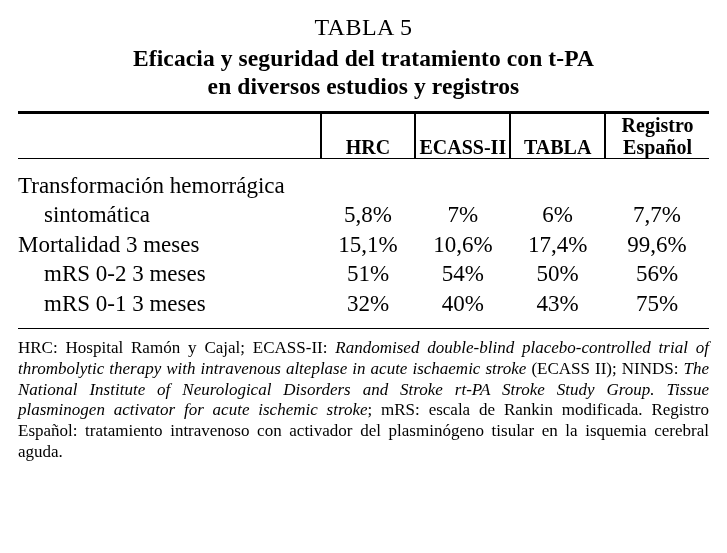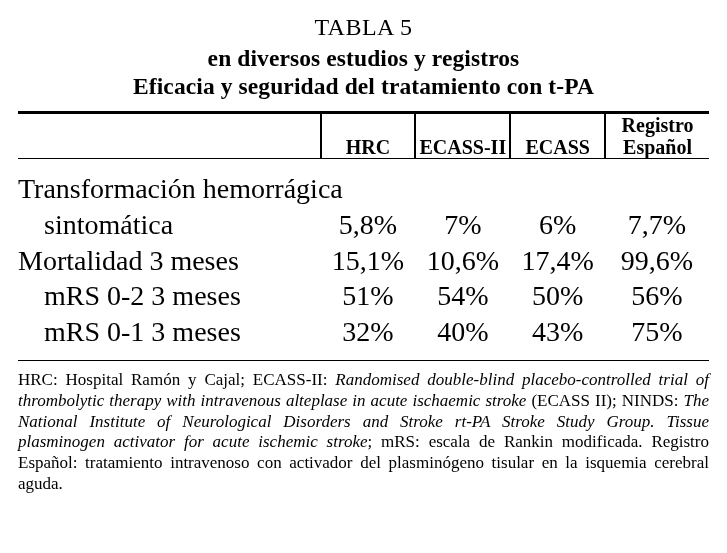--- a/index.html
+++ b/index.html
@@ -112,8 +112,8 @@
   <div class="title-block">
     <div class="table-number">TABLA 5</div>
     <div class="title-main">
+      <div>Eficacia y seguridad del tratamiento con t-PA</div>
       <div>en diversos estudios y registros</div>
-      <div>Eficacia y seguridad del tratamiento con t-PA</div>
     </div>
   </div>
 

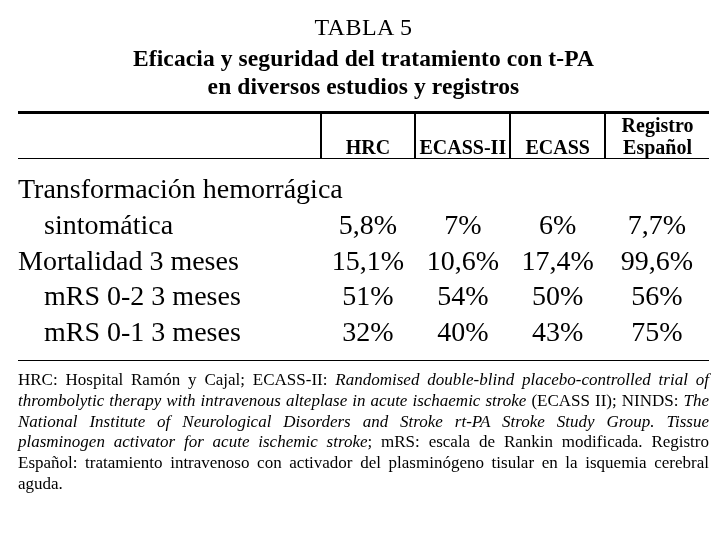--- a/index.html
+++ b/index.html
@@ -133,7 +133,7 @@
           <th class="lbl"></th>
           <th class="vsep">HRC</th>
           <th class="vsep">ECASS-II</th>
-          <th class="vsep">ECASS</th>
+          <th class="vsep">TABLA</th>
           <th>
             <div>Registro</div>
             <div>Español</div>

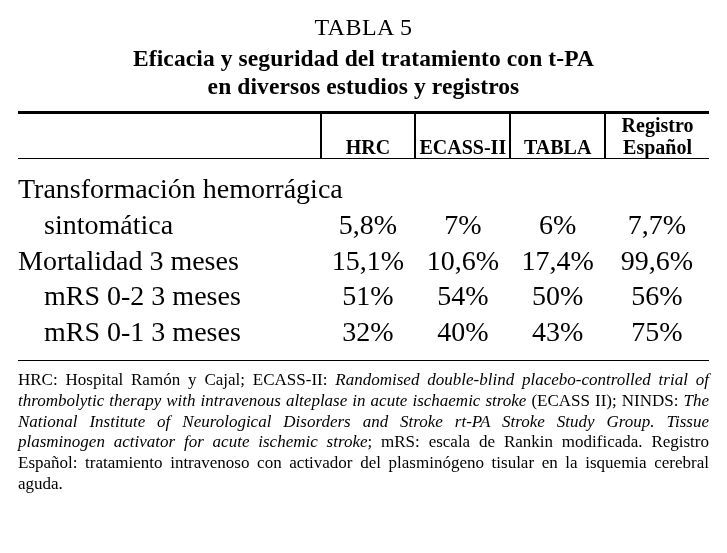--- a/index.html
+++ b/index.html
@@ -80,7 +80,7 @@
   }
   
   .body-row td {
-    font-size: 28px;
+    font-size: 23px;
     line-height: 1.28;
     padding: 1px 2px 1px 2px;
   }

